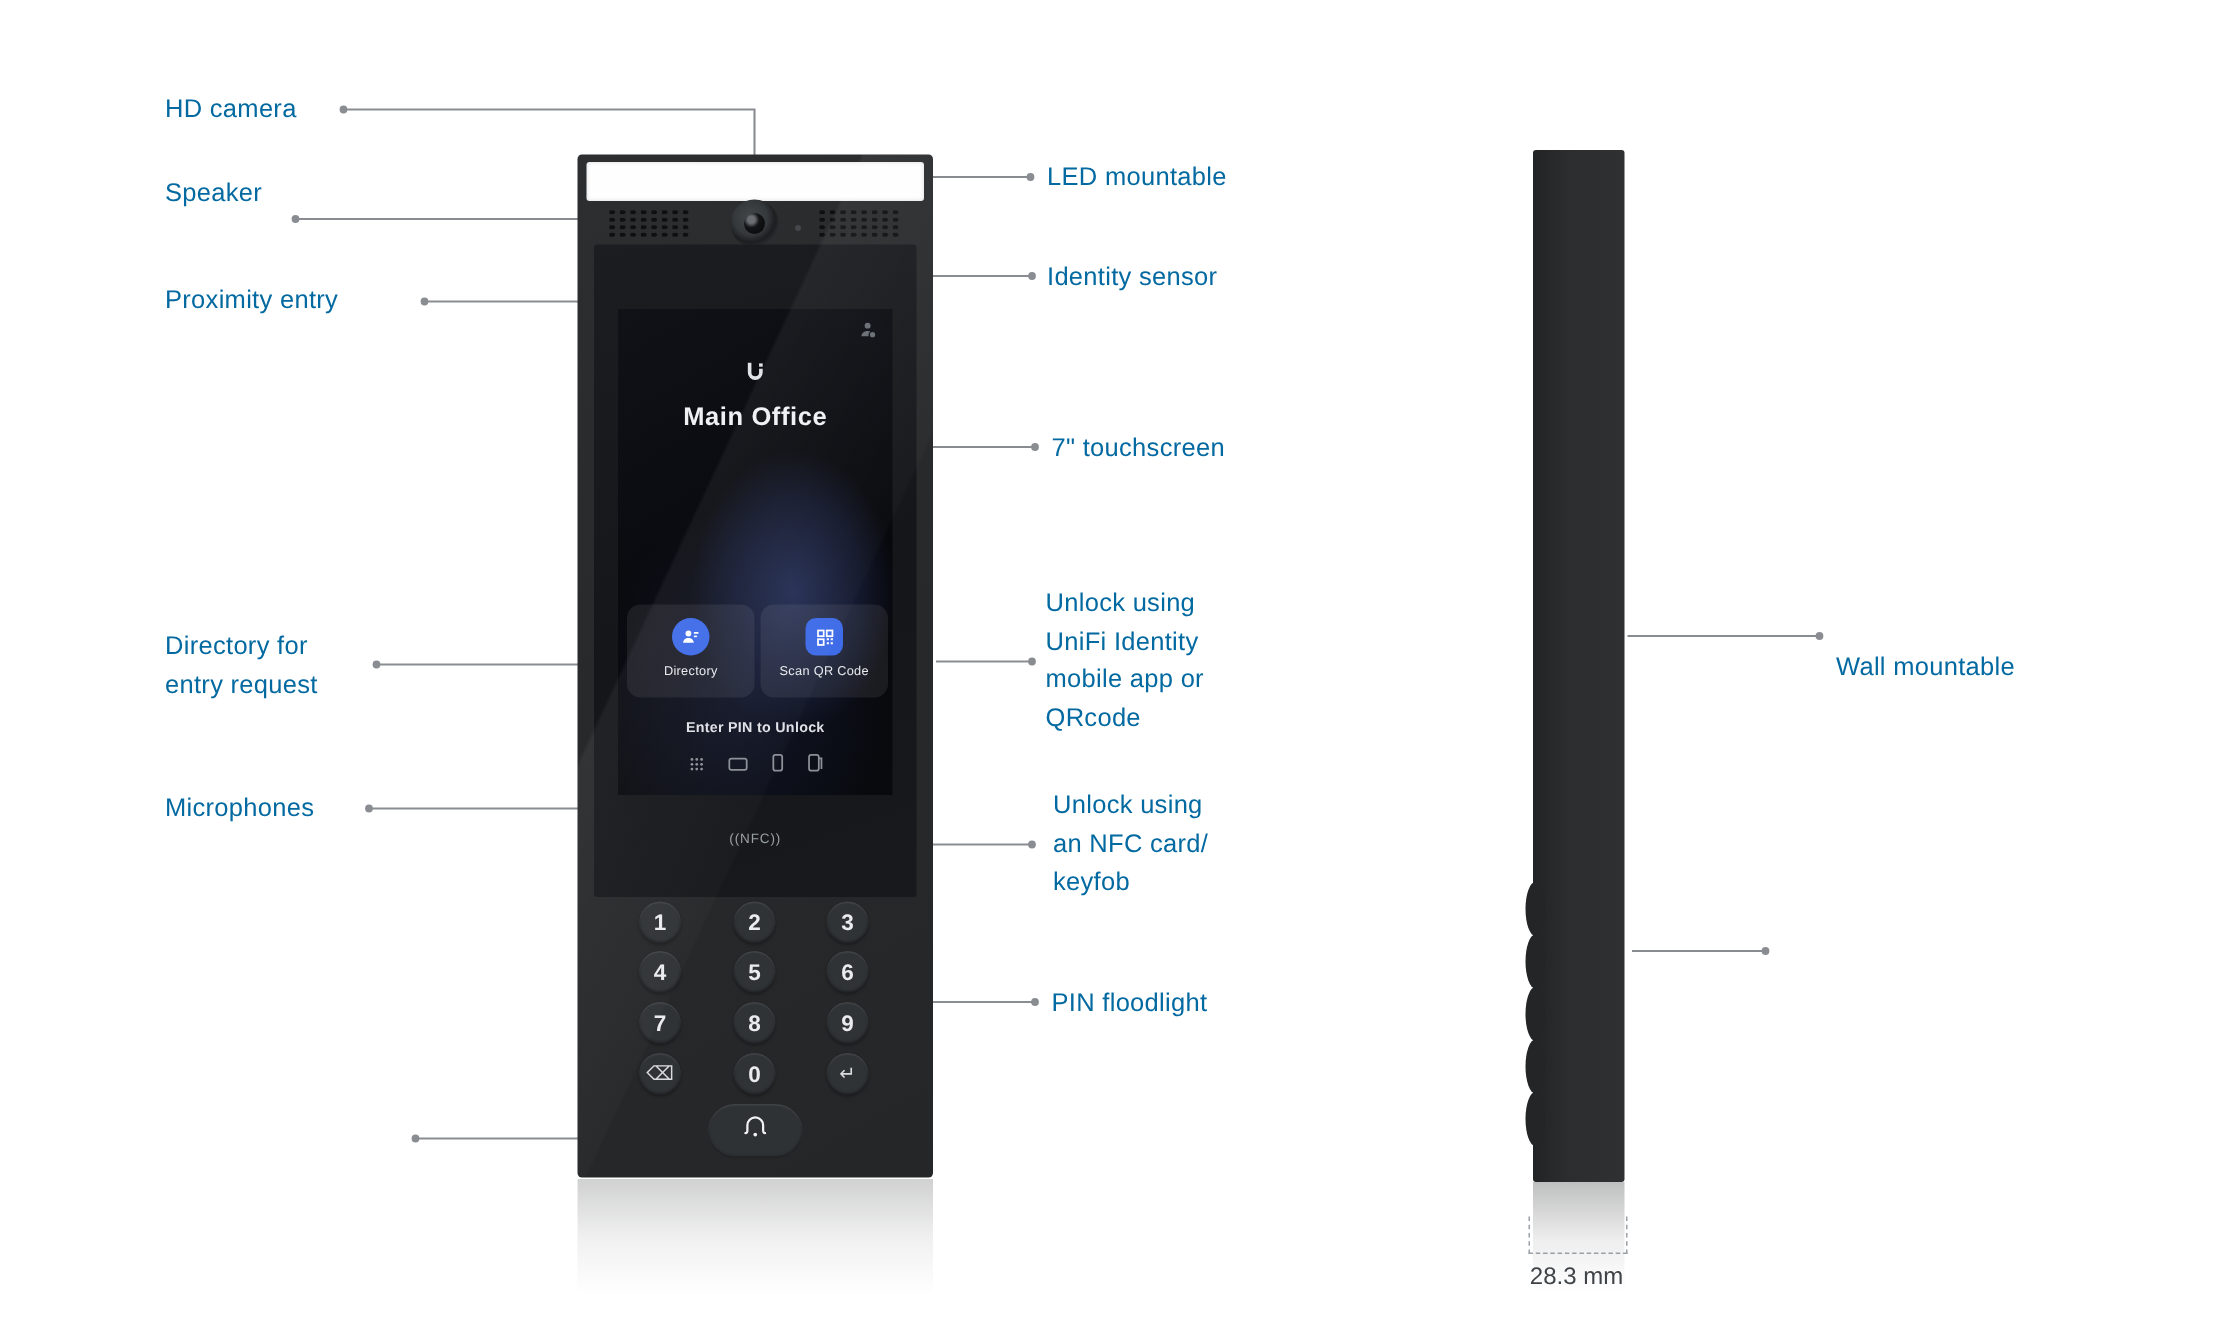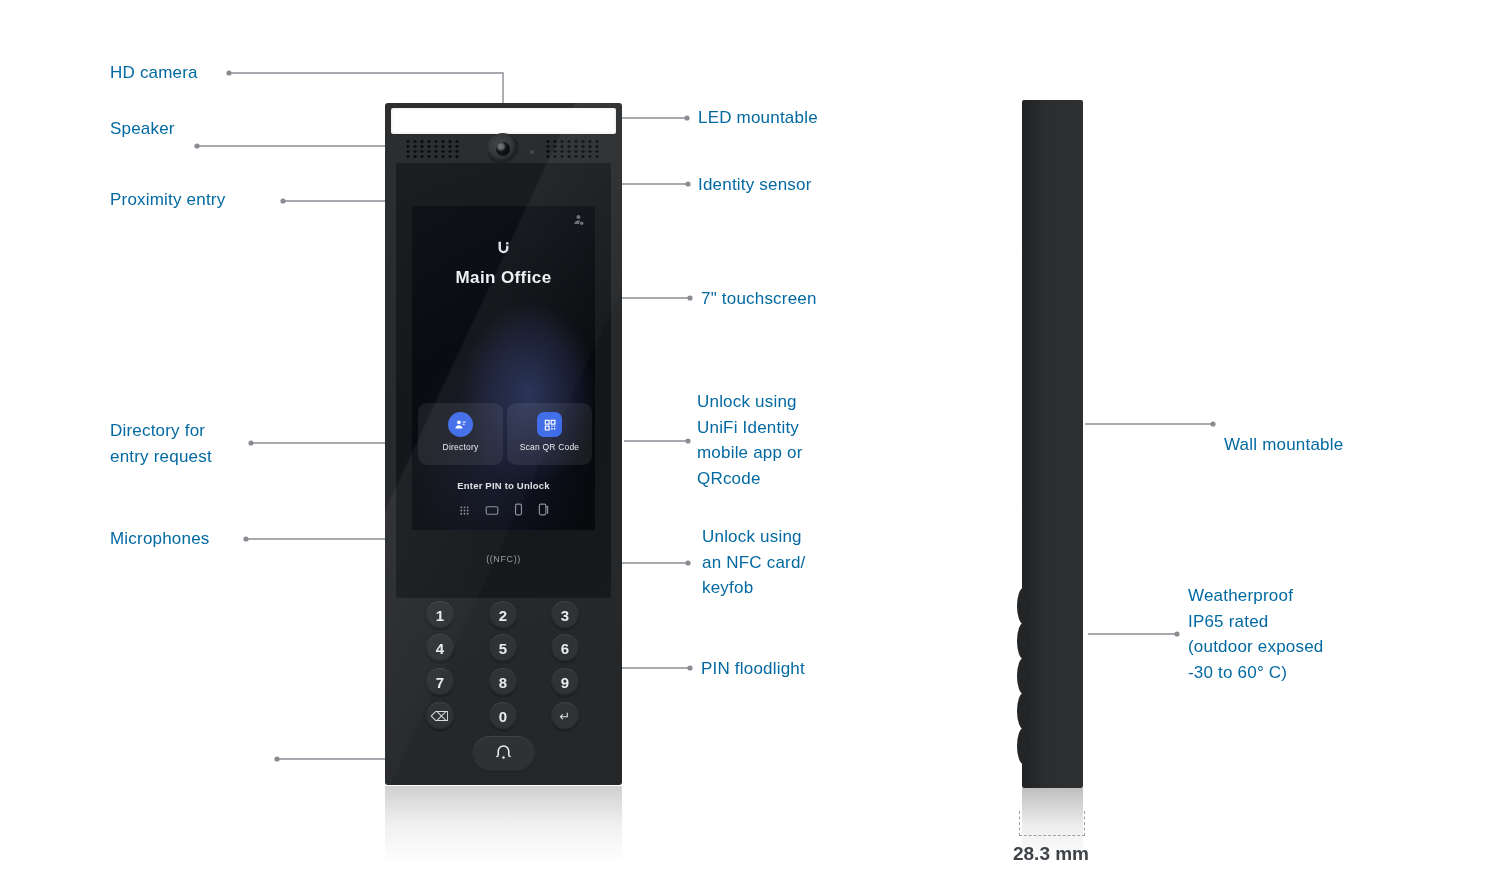--- a/index.html
+++ b/index.html
@@ -260,10 +260,6 @@
   <div class="callout-label" style="left:701px;top:656px">PIN floodlight</div>
 
   <div class="callout-label" style="left:1224px;top:432px">Wall mountable</div>
-  <div class="callout-label" style="left:1188px;top:583px">Weatherproof
-IP65 rated
-(outdoor exposed
--30 to 60° C)</div>
 
 </div>
 

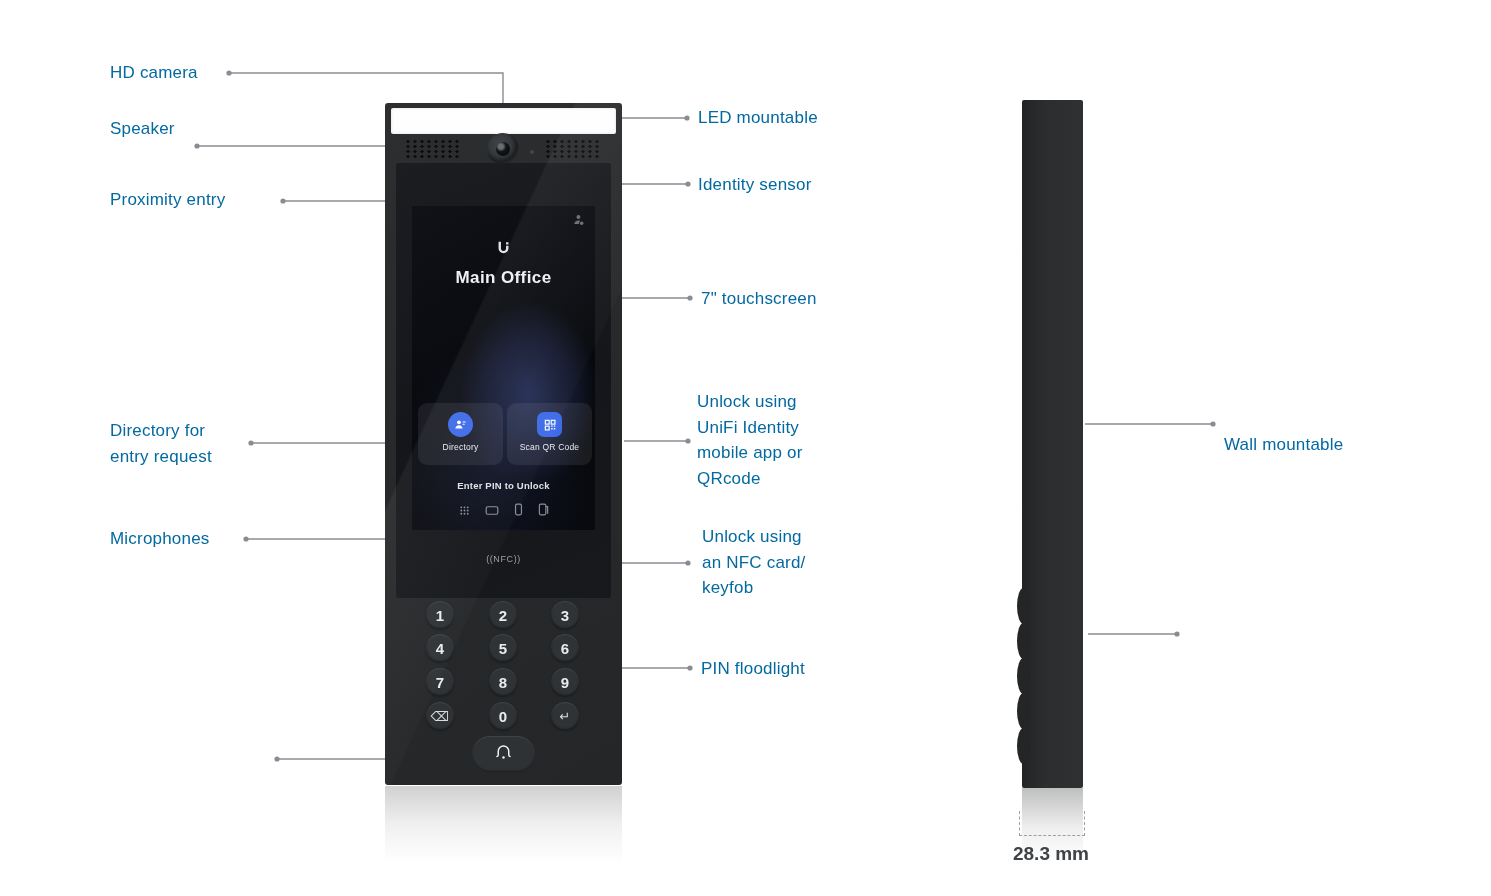--- a/index.html
+++ b/index.html
@@ -74,7 +74,7 @@
   .dim-bracket{position:absolute;left:1019px;top:811px;width:64px;height:24px;
     border-left:1px dashed #9aa0a6;border-right:1px dashed #9aa0a6;border-bottom:1px dashed #9aa0a6;}
   .dim-label{position:absolute;left:1006px;top:843px;width:90px;text-align:center;
-    font-size:19px;color:#3f4347;font-weight:bold;}
+    font-size:16px;color:#3f4347;}
 </style>
 </head>
 <body>

